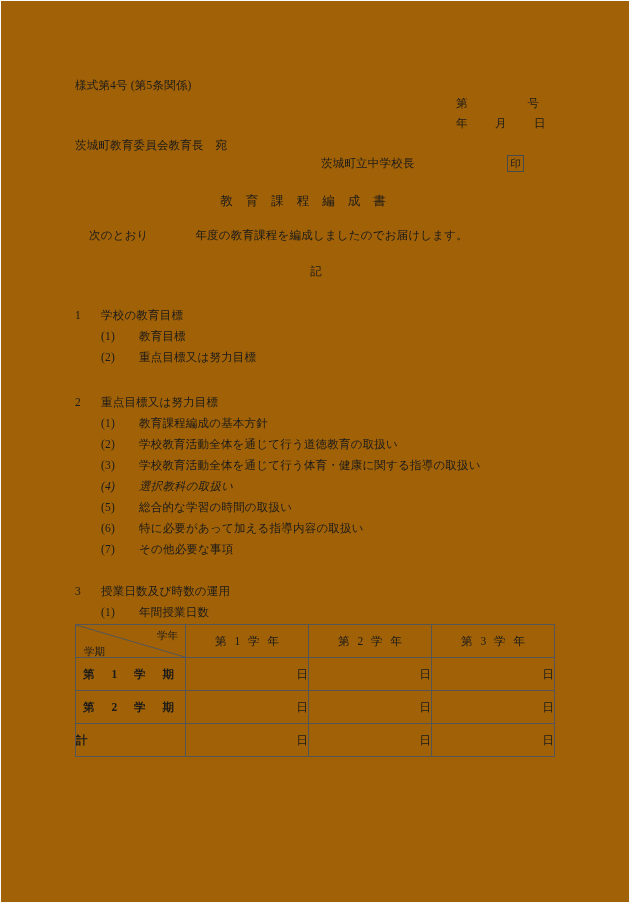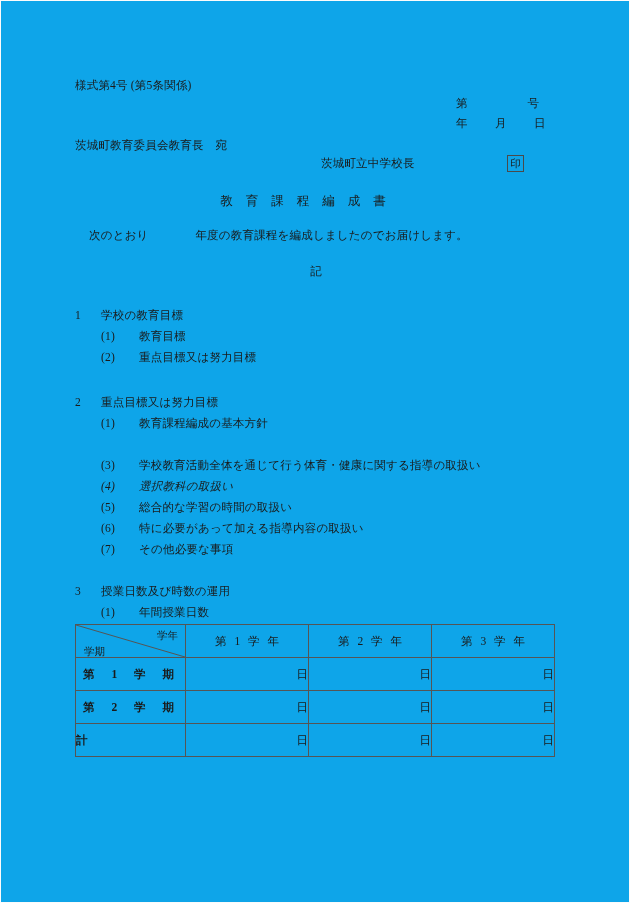--- a/index.html
+++ b/index.html
@@ -16,7 +16,7 @@
     position: relative;
     width: 630px;
     height: 903px;
-    background: #0ea5e9;
+    background: #a16207;
     box-sizing: border-box;
     border: 1px solid #fbfbfb;
     overflow: hidden;

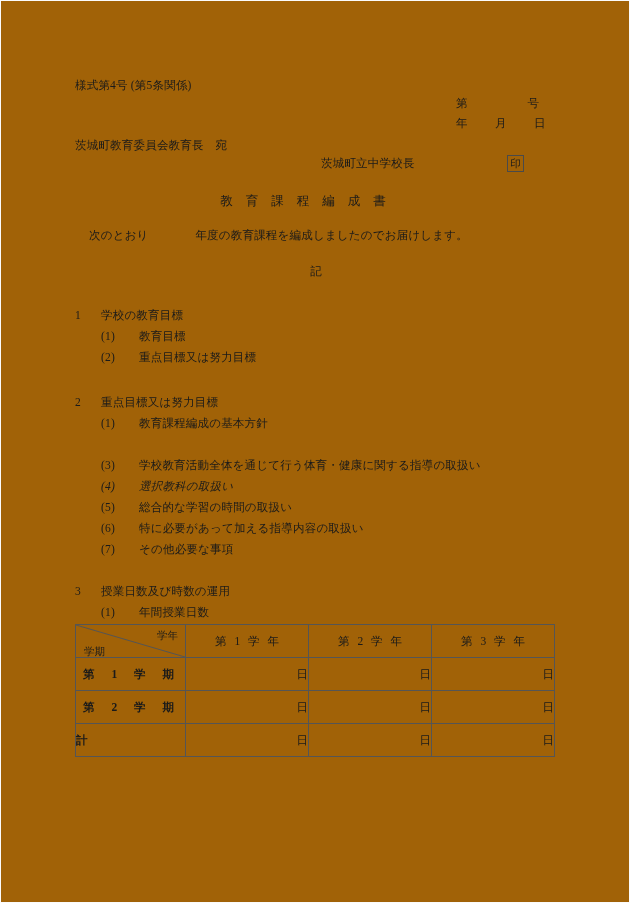--- a/index.html
+++ b/index.html
@@ -192,6 +192,7 @@
 
   <div class="t sec-head" style="top:396px;"><span class="sec-num">2</span><span>重点目標又は努力目標</span></div>
   <div class="t sec-item" style="top:417px;"><span class="item-num">(1)</span><span>教育課程編成の基本方針</span></div>
+  <div class="t sec-item" style="top:438px;"><span class="item-num">(2)</span><span>学校教育活動全体を通じて行う道徳教育の取扱い</span></div>
   <div class="t sec-item" style="top:459px;"><span class="item-num">(3)</span><span>学校教育活動全体を通じて行う体育・健康に関する指導の取扱い</span></div>
   <div class="t sec-item" style="top:480px;font-style:italic;"><span class="item-num">(4)</span><span>選択教科の取扱い</span></div>
   <div class="t sec-item" style="top:501px;"><span class="item-num">(5)</span><span>総合的な学習の時間の取扱い</span></div>

